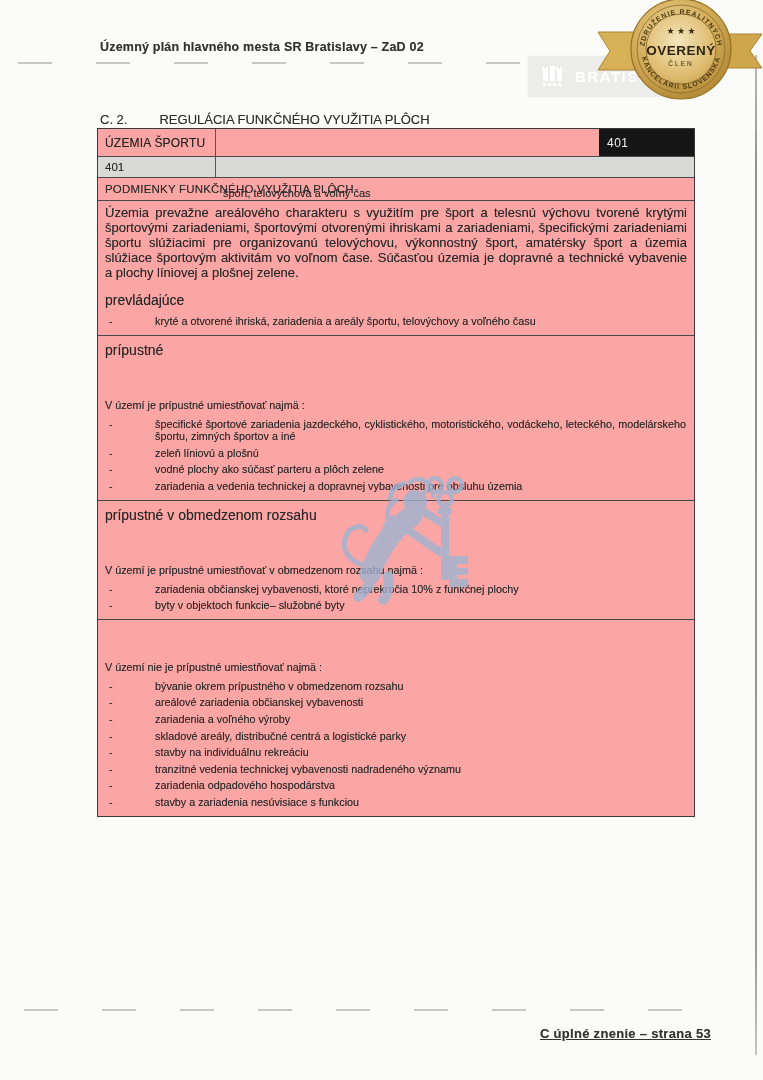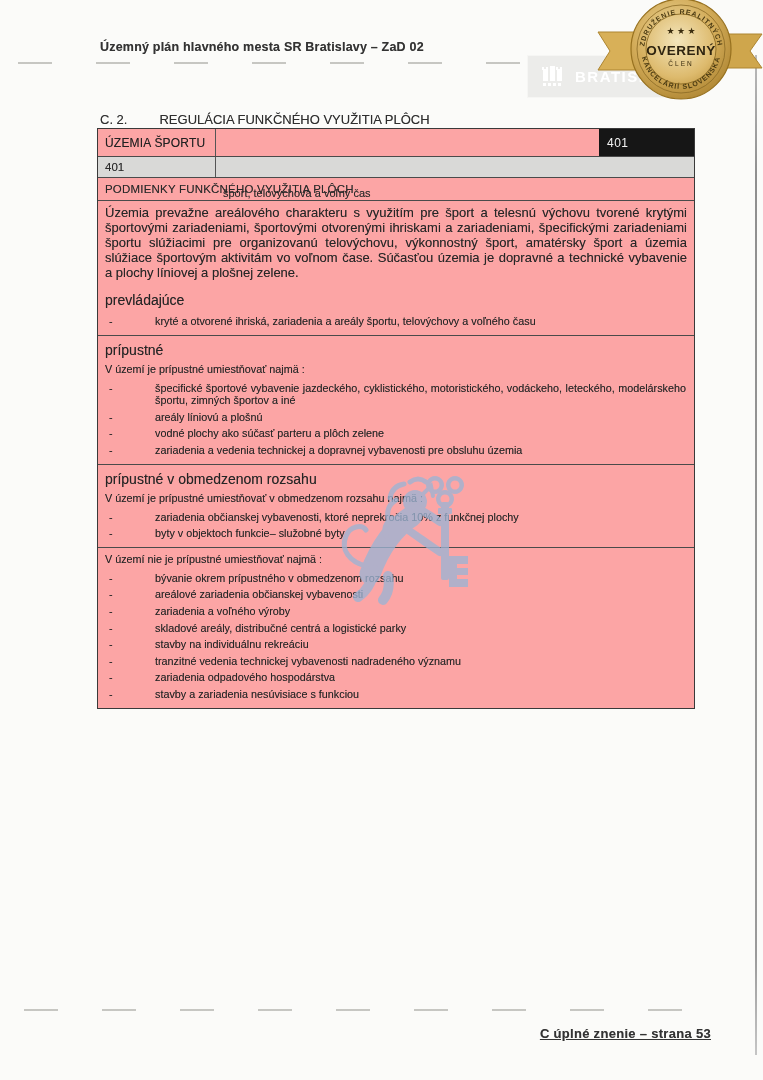--- a/index.html
+++ b/index.html
@@ -83,7 +83,7 @@
   }
   .sec { padding:3px 0 7px 0; }
   .sec-label { padding:3px 0 3px 7px; font-size:14px; color:#252525; }
-  .sec-intro { padding:2px 0 3px 7px; font-size:10.8px; color:#272727; }
+  .sec-intro { padding:2px 0 3px 7px; font-size:10.8px; color:#272727;margin-top:36px; }
   .sec-item { display:flex; margin-top:4px; font-size:10.8px; line-height:12.6px; color:#272727; }
   .sec-item .dash { width:14px; padding-left:11px; flex:0 0 25px; }
   .sec-item .txt { flex:1; padding-right:8px; text-align:justify;padding-left:32px; }

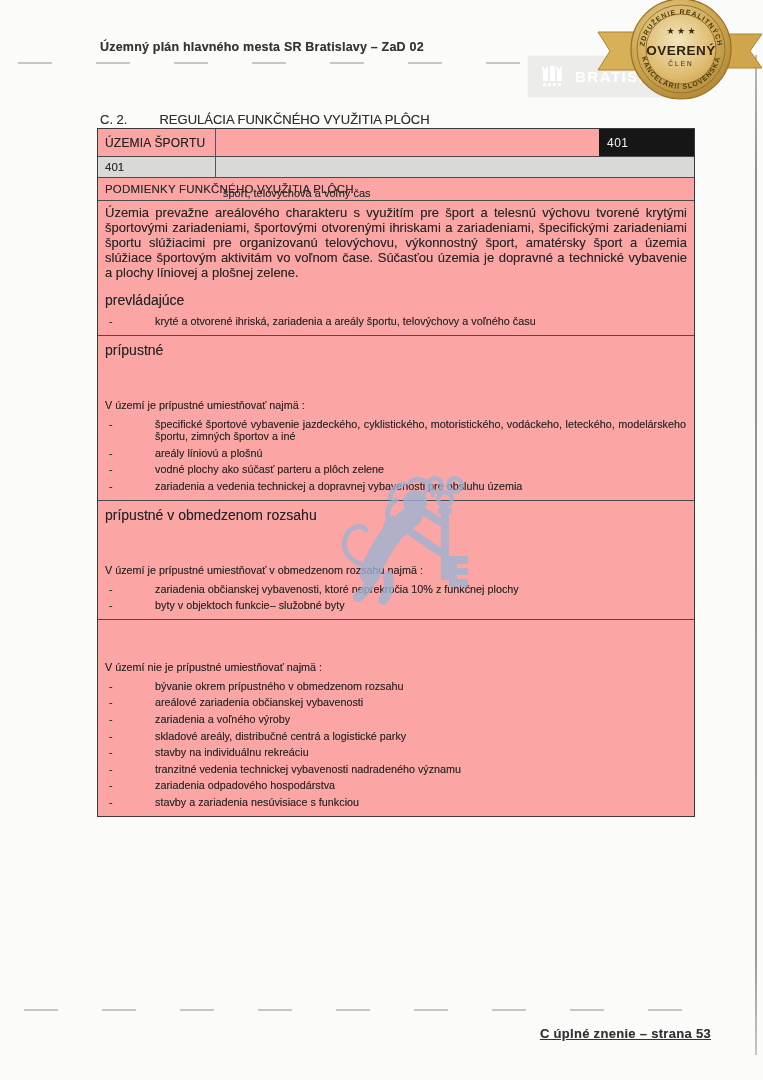--- a/index.html
+++ b/index.html
@@ -186,7 +186,7 @@
         <div class="sec-intro">V území je prípustné umiestňovať najmä :</div>
         <div class="sec-item">
           <div class="dash">-</div>
-          <div class="txt">špecifické športové vybavenie jazdeckého, cyklistického, motoristického, vodáckeho, leteckého, modelárskeho športu, zimných športov a iné</div>
+          <div class="txt">špecifické športové zariadenia jazdeckého, cyklistického, motoristického, vodáckeho, leteckého, modelárskeho športu, zimných športov a iné</div>
         </div>
         <div class="sec-item">
           <div class="dash">-</div>

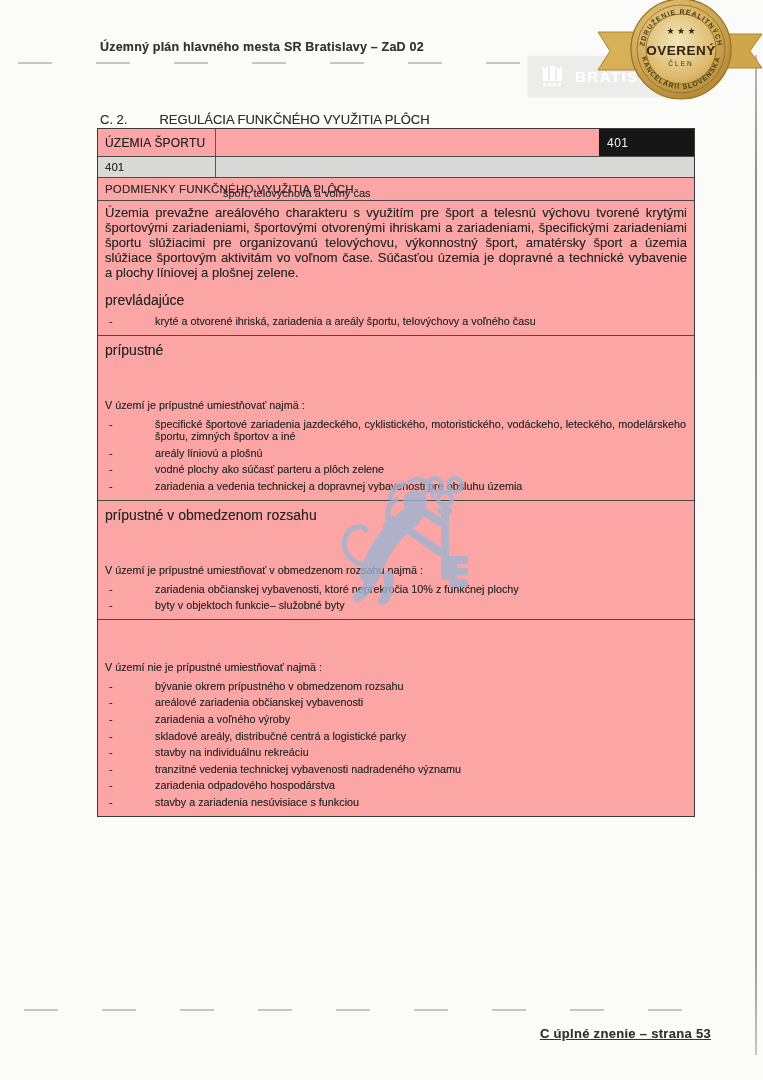--- a/index.html
+++ b/index.html
@@ -190,7 +190,7 @@
         </div>
         <div class="sec-item">
           <div class="dash">-</div>
-          <div class="txt">areály líniovú a plošnú</div>
+          <div class="txt">zeleň líniovú a plošnú</div>
         </div>
         <div class="sec-item">
           <div class="dash">-</div>

